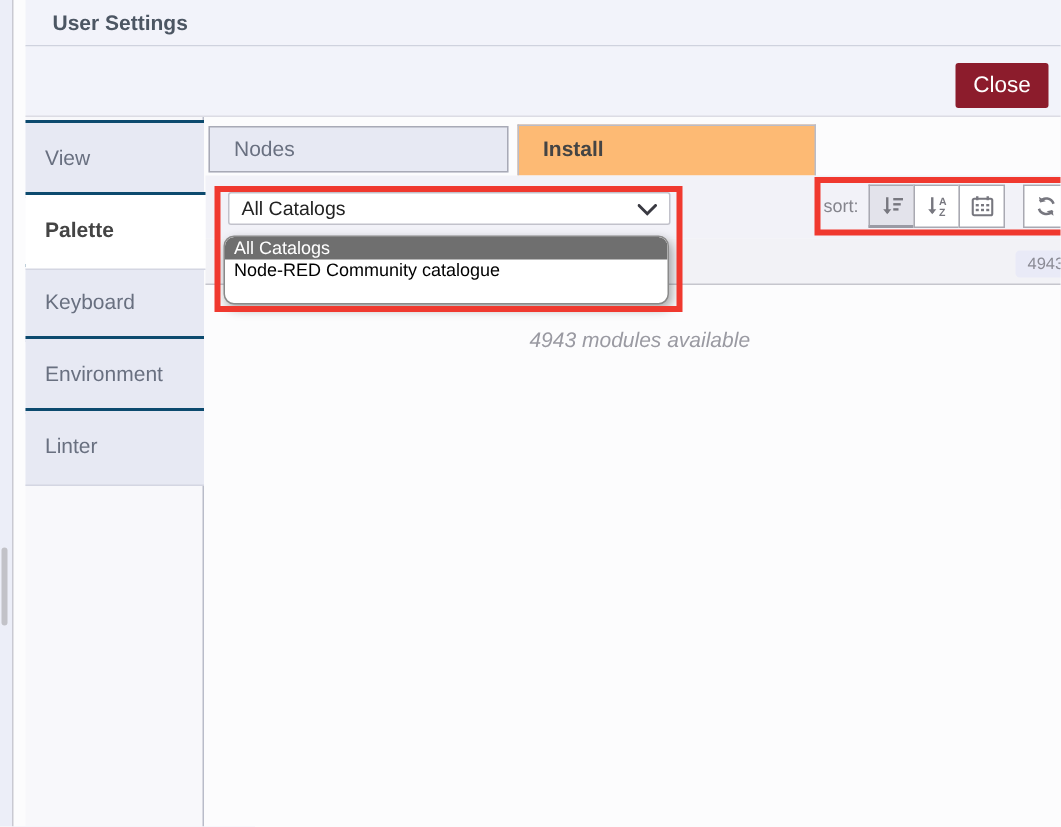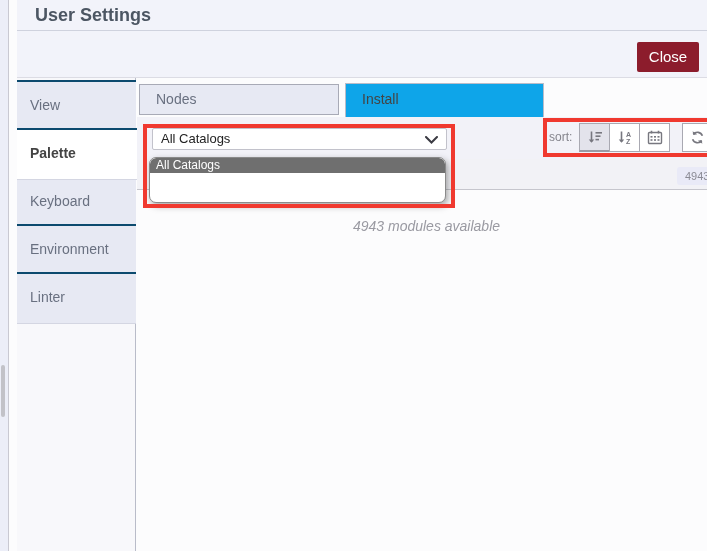--- a/index.html
+++ b/index.html
@@ -20,7 +20,7 @@
   .dialog { position:absolute; left:8px; top:0; width:699px; height:551px; background:#fcfcfd; border-left:1px solid #c9c9d2; }
 
   .dlg-header { position:absolute; left:8px; top:0; width:699px; height:31px; background:#f2f3fa; border-bottom:1px solid #cfd2de; }
-  .dlg-title { position:absolute; left:18px; top:0; line-height:31px; font-size:18px; font-weight:bold; color:#4c5663; }
+  .dlg-title { position:absolute; left:18px; top:0; line-height:31px; font-size:14px; font-weight:bold; color:#4c5663; }
 
   .dlg-buttonrow { position:absolute; left:8px; top:31px; width:699px; height:47px; background:#f2f3fa; border-bottom:1px solid #dcdce4; }
   .close-btn { position:absolute; left:628px; top:42px; width:62px; height:30px; background:#8c1c2c; color:#fff; font-size:15px; text-align:center; line-height:30px; border-radius:2px; cursor:pointer; }

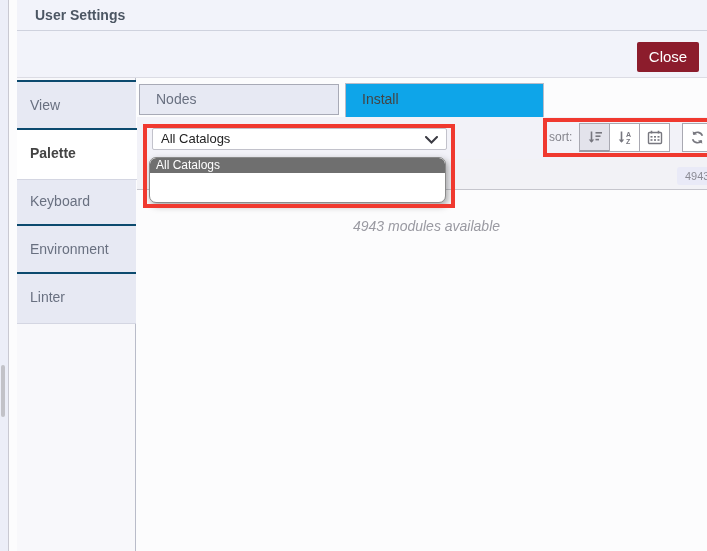--- a/index.html
+++ b/index.html
@@ -36,7 +36,7 @@
 
   .top-tab { position:absolute; font-size:14px; padding-left:16px; cursor:pointer; }
   .tab-nodes { left:130px; top:84px; width:200px; height:31px; background:#e7e9f3; border:1px solid #a8aab6; color:#697080; line-height:29px; }
-  .tab-install { left:336px; top:83px; width:199px; height:34px; background:#0ea5e9; border:1px solid #b9bcc9; border-bottom:none; color:#444; font-weight:normal; line-height:31px; }
+  .tab-install { left:336px; top:83px; width:199px; height:34px; background:#fdba74; border:1px solid #b9bcc9; border-bottom:none; color:#444; font-weight:bold; line-height:31px; }
 
   .toolbar { position:absolute; left:128px; top:117px; width:579px; height:42px; background:#f2f2f8; }
 

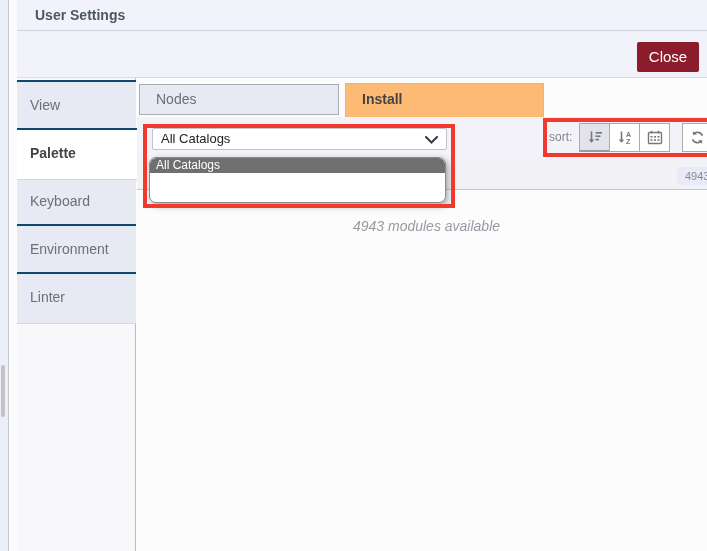--- a/index.html
+++ b/index.html
@@ -163,6 +163,7 @@
 
     <div class="catalog-list">
       <div class="catalog-option selected">All Catalogs</div>
+      <div class="catalog-option">Node-RED Community catalogue</div>
     </div>
 
     <div class="annot annot-1"></div>

